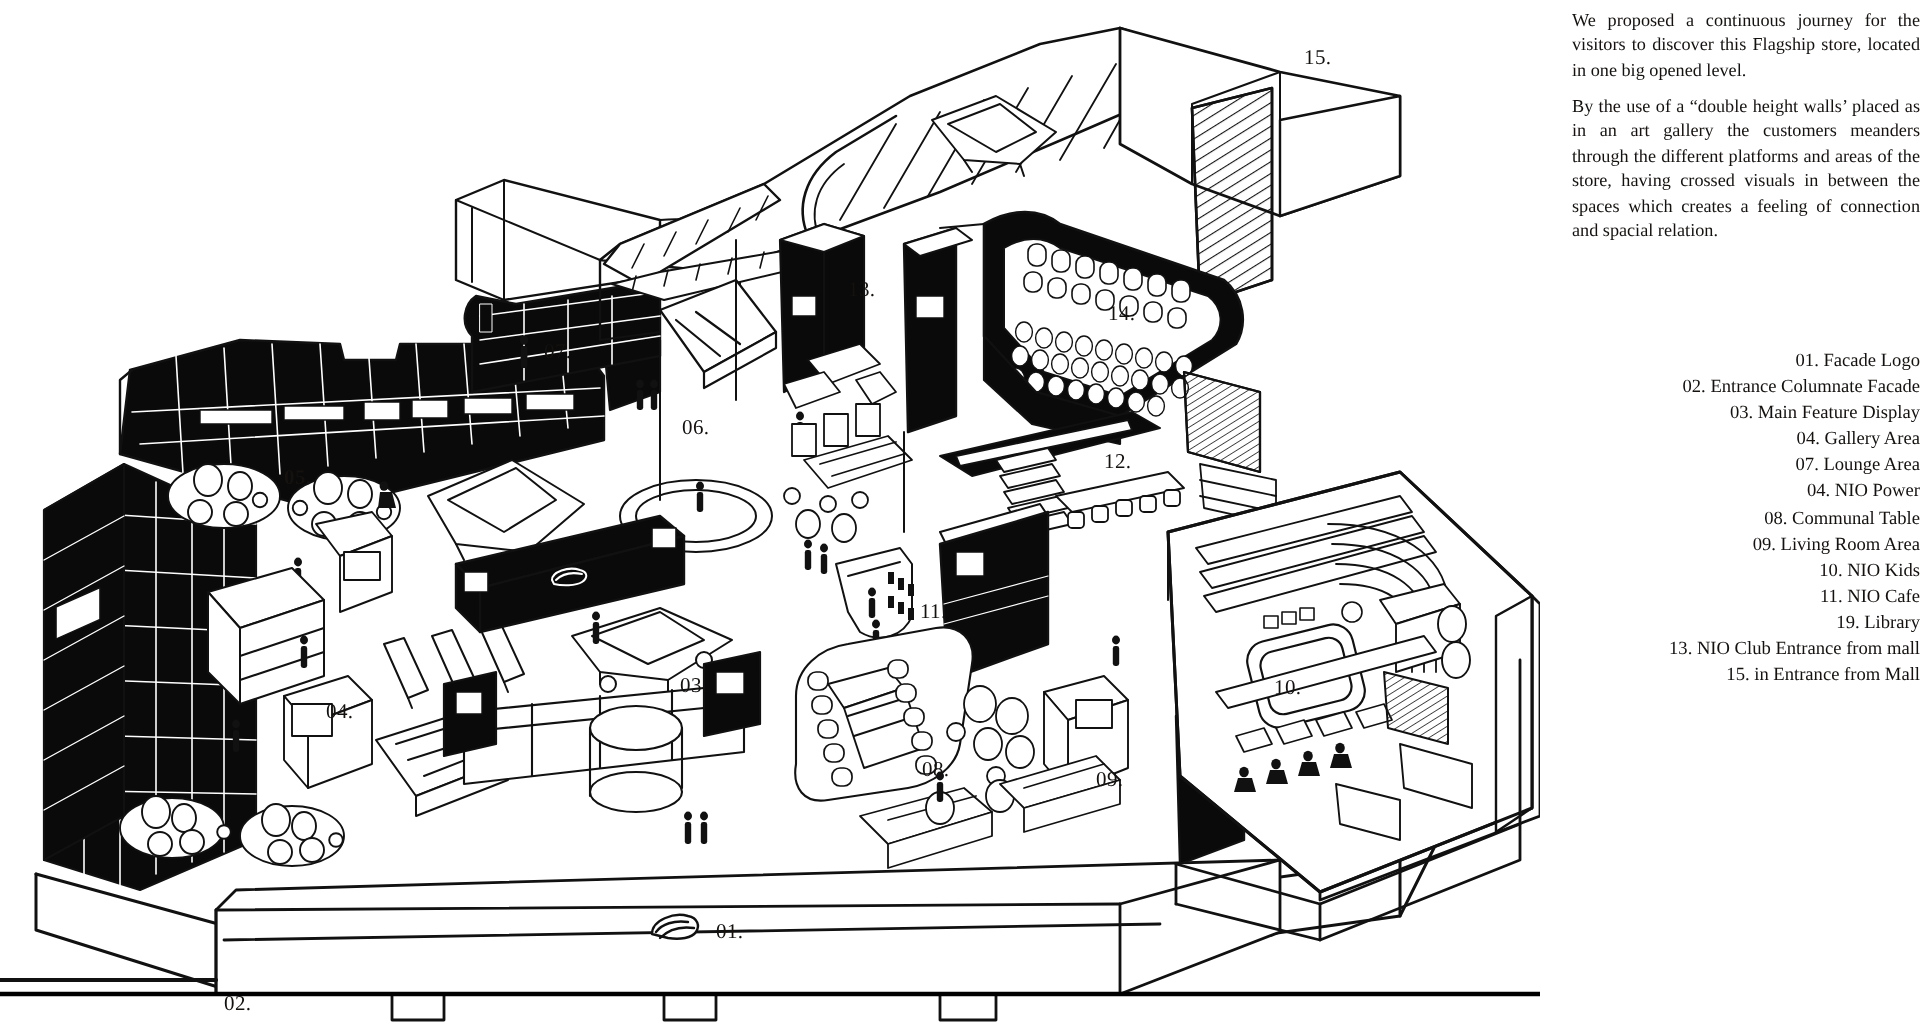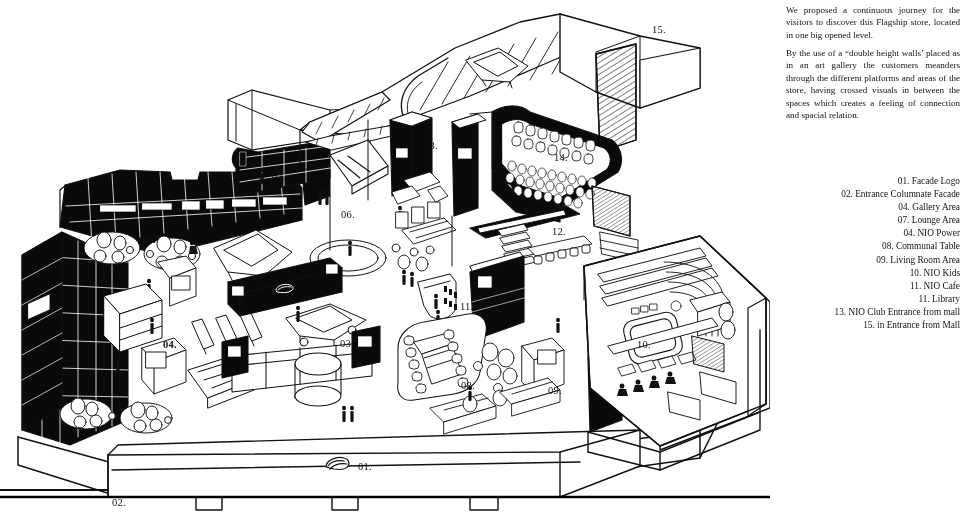--- a/index.html
+++ b/index.html
@@ -782,6 +782,7 @@
     <ul id="legend-list">
       <li>01. Facade Logo</li>
       <li>02. Entrance Columnate Facade</li>
+      <li>03. Main Feature Display</li>
       <li>04. Gallery Area</li>
       <li>07. Lounge Area</li>
       <li>04. NIO Power</li>

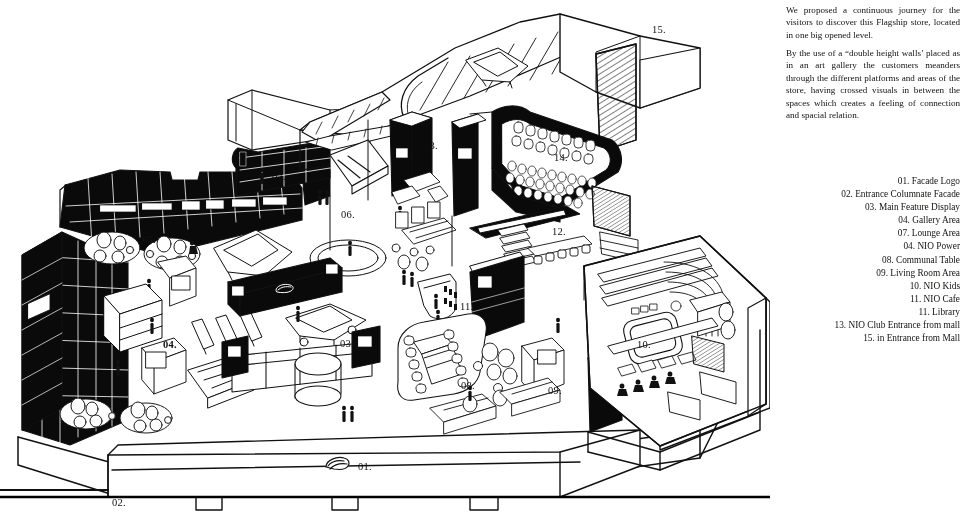--- a/index.html
+++ b/index.html
@@ -790,7 +790,7 @@
       <li>09. Living Room Area</li>
       <li>10. NIO Kids</li>
       <li>11. NIO Cafe</li>
-      <li>11. Library</li>
+      <li>19. Library</li>
       <li>13. NIO Club Entrance from mall</li>
       <li>15. in Entrance from Mall</li>
     </ul>

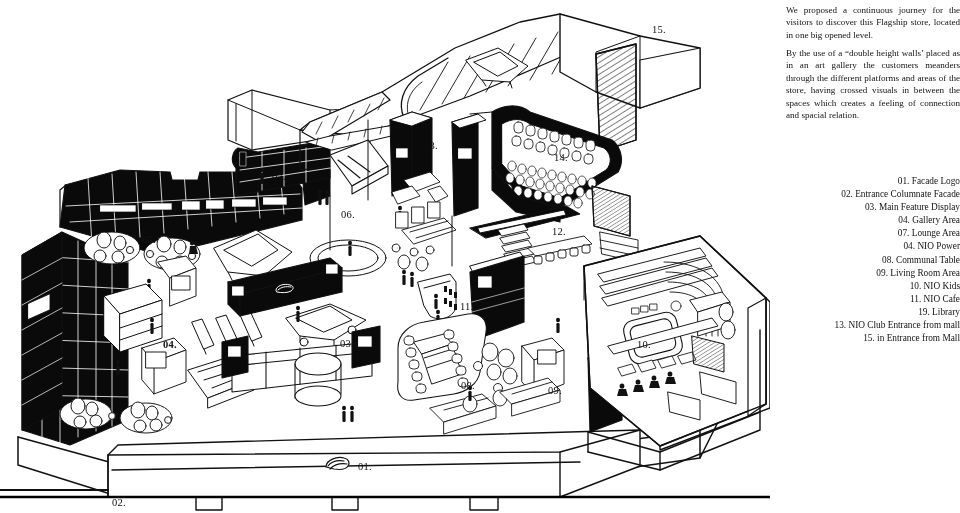--- a/index.html
+++ b/index.html
@@ -761,7 +761,7 @@
     <span class="callout" style="left:358px; top:462px;">01.</span>
     <span class="callout" style="left:112px; top:498px;">02.</span>
     <span class="callout" style="left:340px; top:339px;">03.</span>
-    <span class="callout" style="left:163px; top:340px;font-weight:bold;">04.</span>
+    <span class="callout" style="left:163px; top:352px;">04.</span>
     <span class="callout" style="left:142px; top:235px;font-weight:bold;">05.</span>
     <span class="callout" style="left:341px; top:210px;">06.</span>
     <span class="callout" style="left:272px; top:172px;">07.</span>

